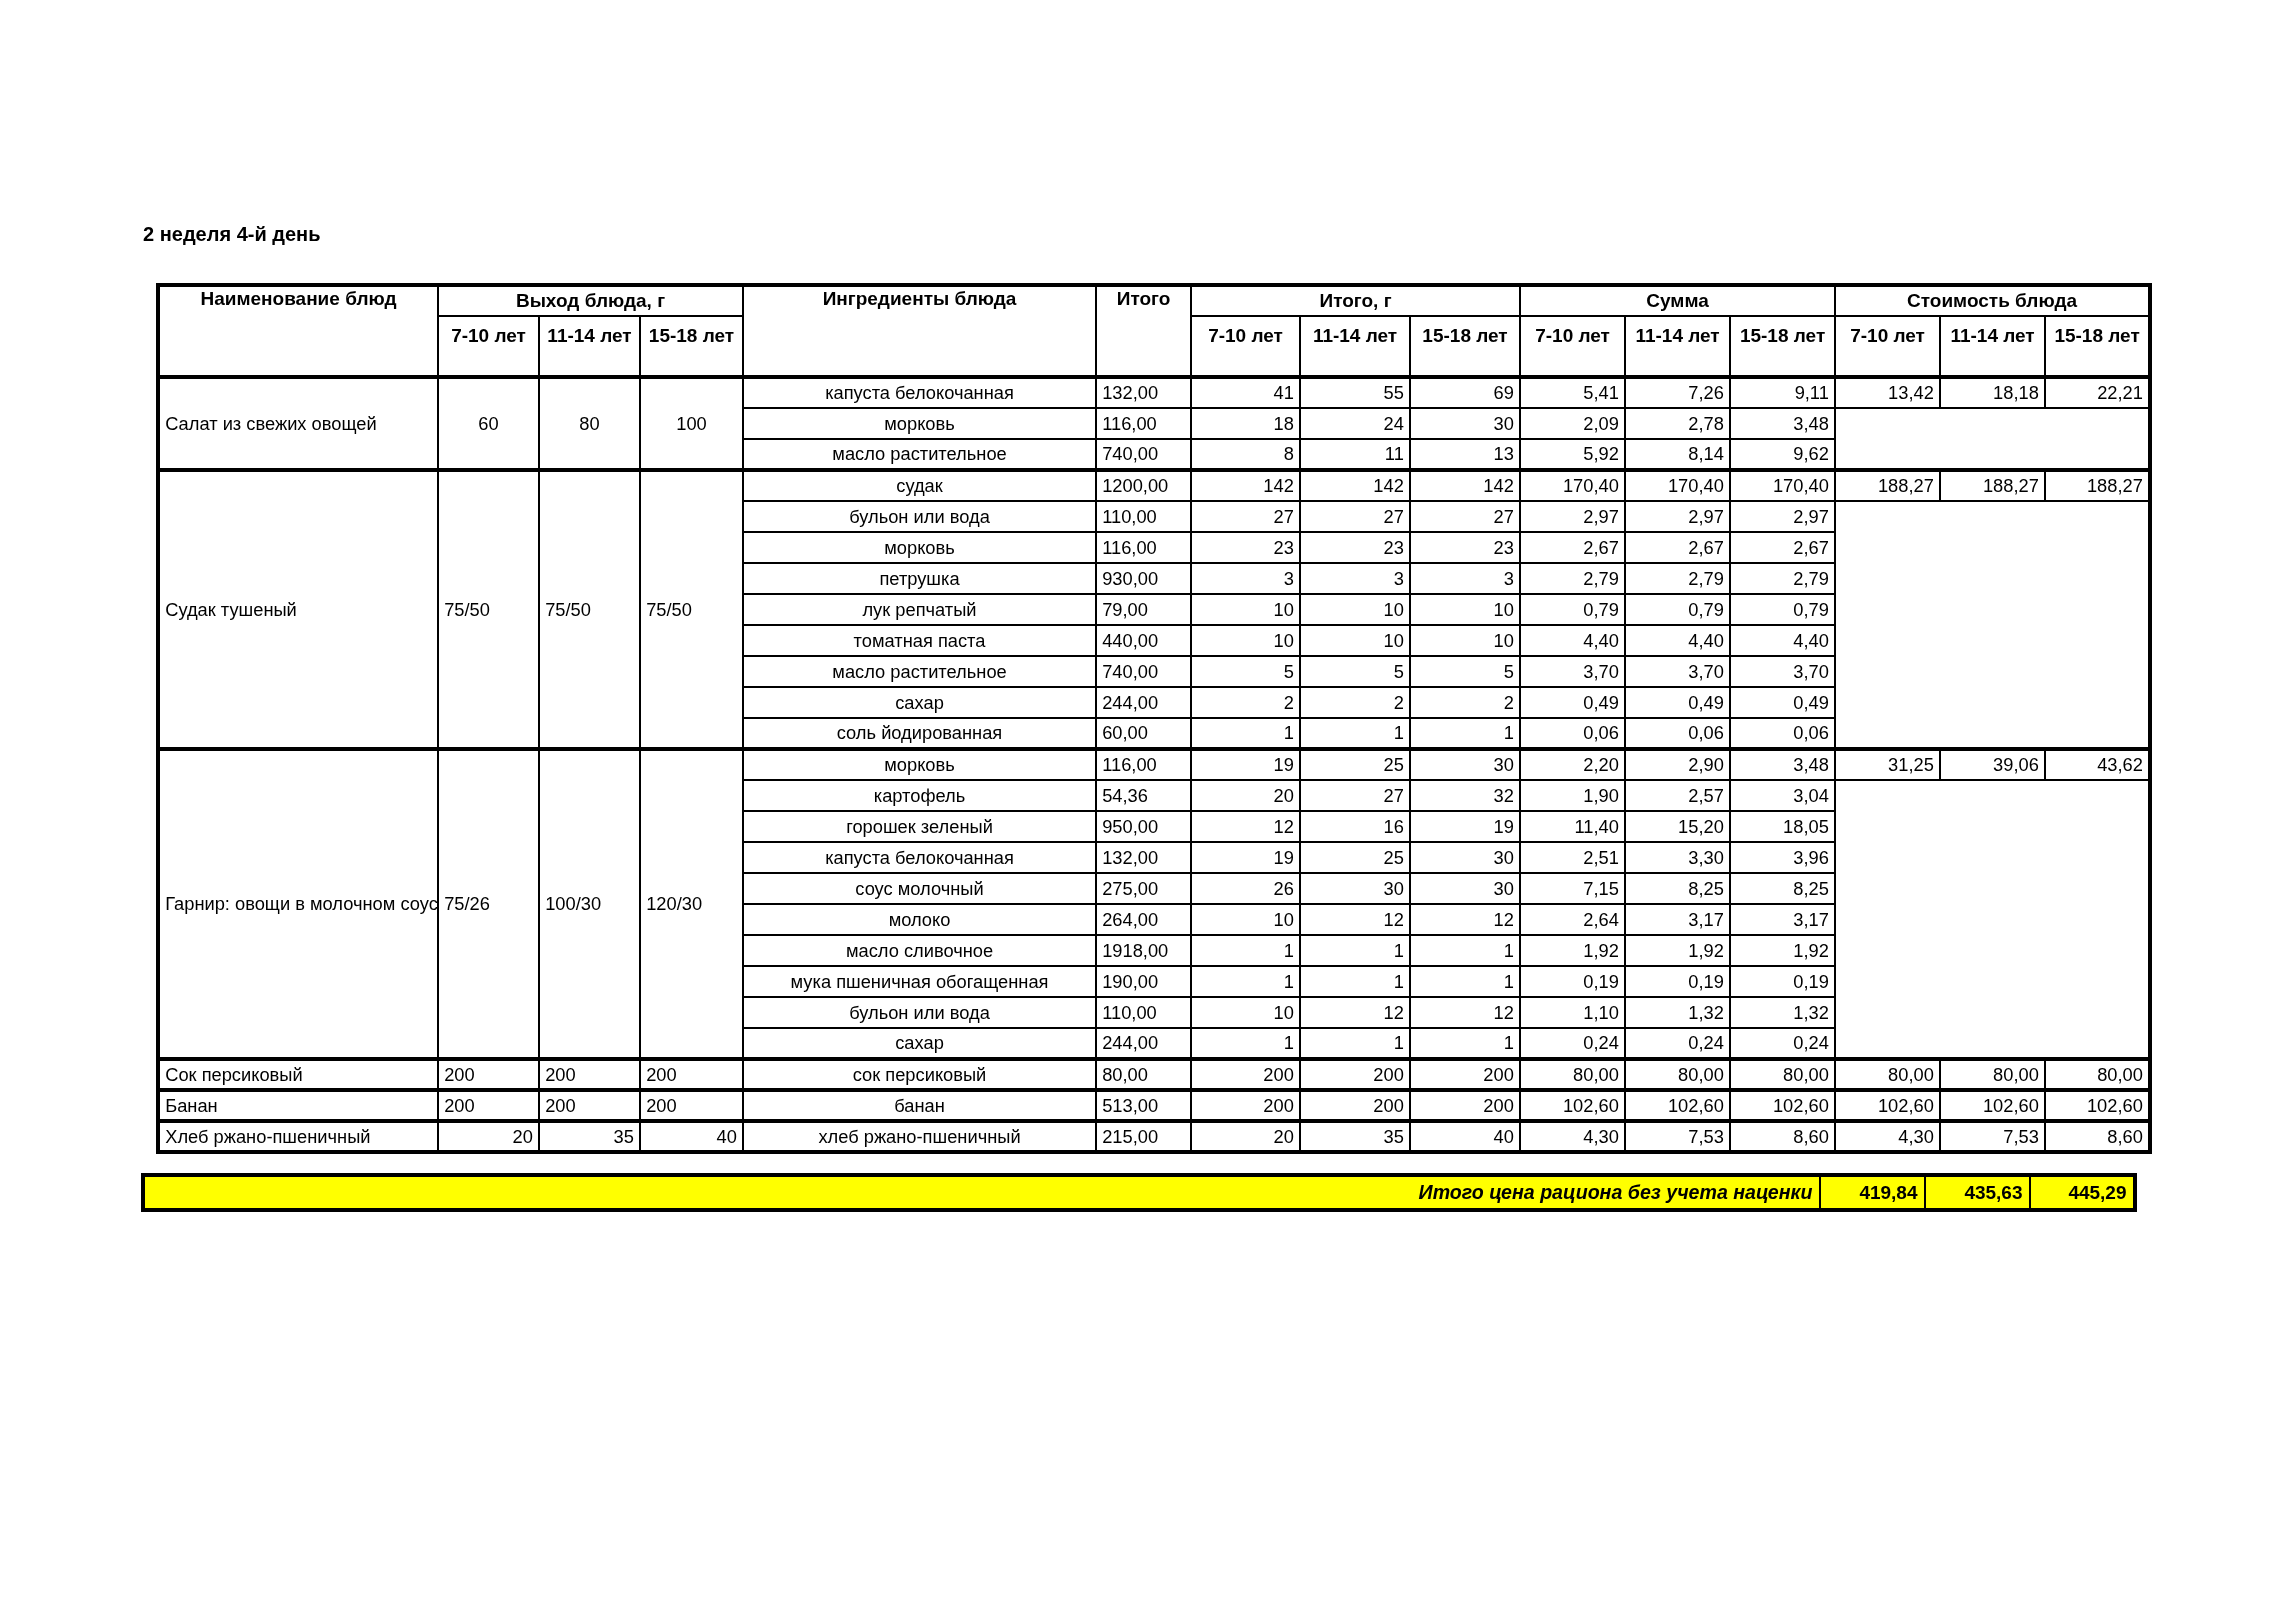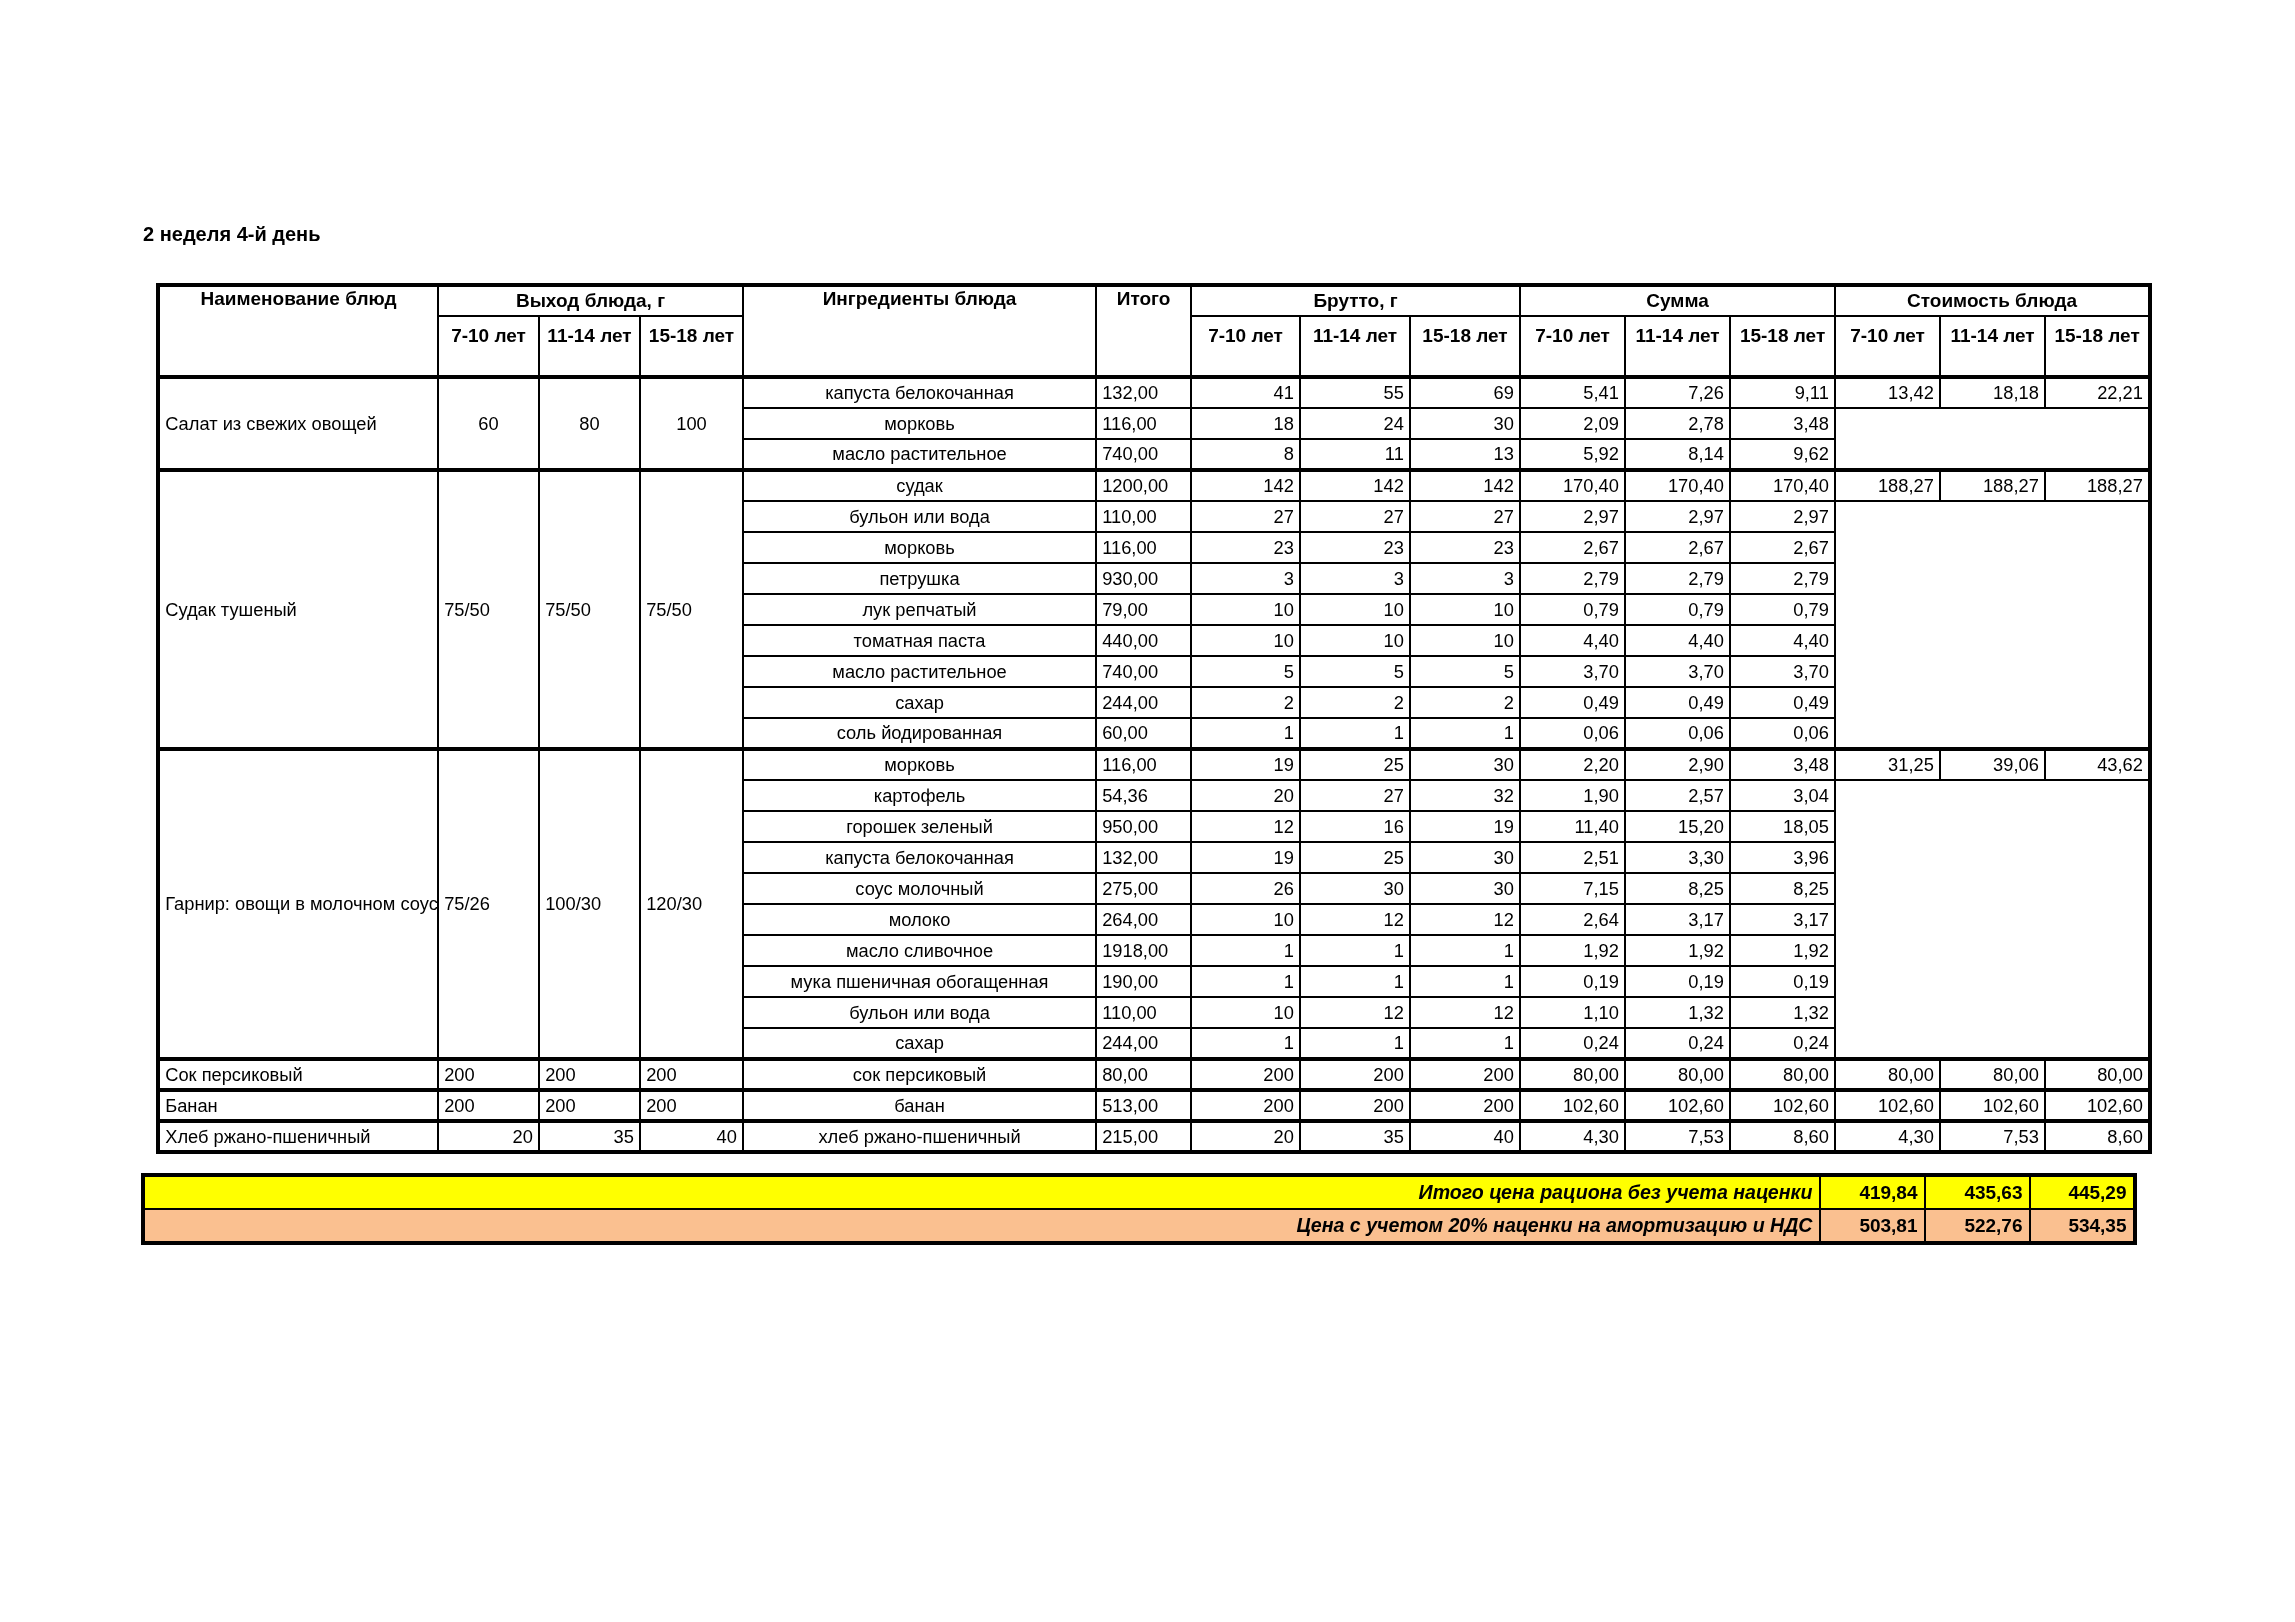--- a/index.html
+++ b/index.html
@@ -136,7 +136,7 @@
         <th colspan="3" class="grp">Выход блюда, г</th>
         <th rowspan="2" class="tall">Ингредиенты блюда</th>
         <th rowspan="2" class="tall">Итого</th>
-        <th colspan="3" class="grp">Брутто, г</th>
+        <th colspan="3" class="grp">Итого, г</th>
         <th colspan="3" class="grp">Сумма</th>
         <th colspan="3" class="grp">Стоимость блюда</th>
       </tr>

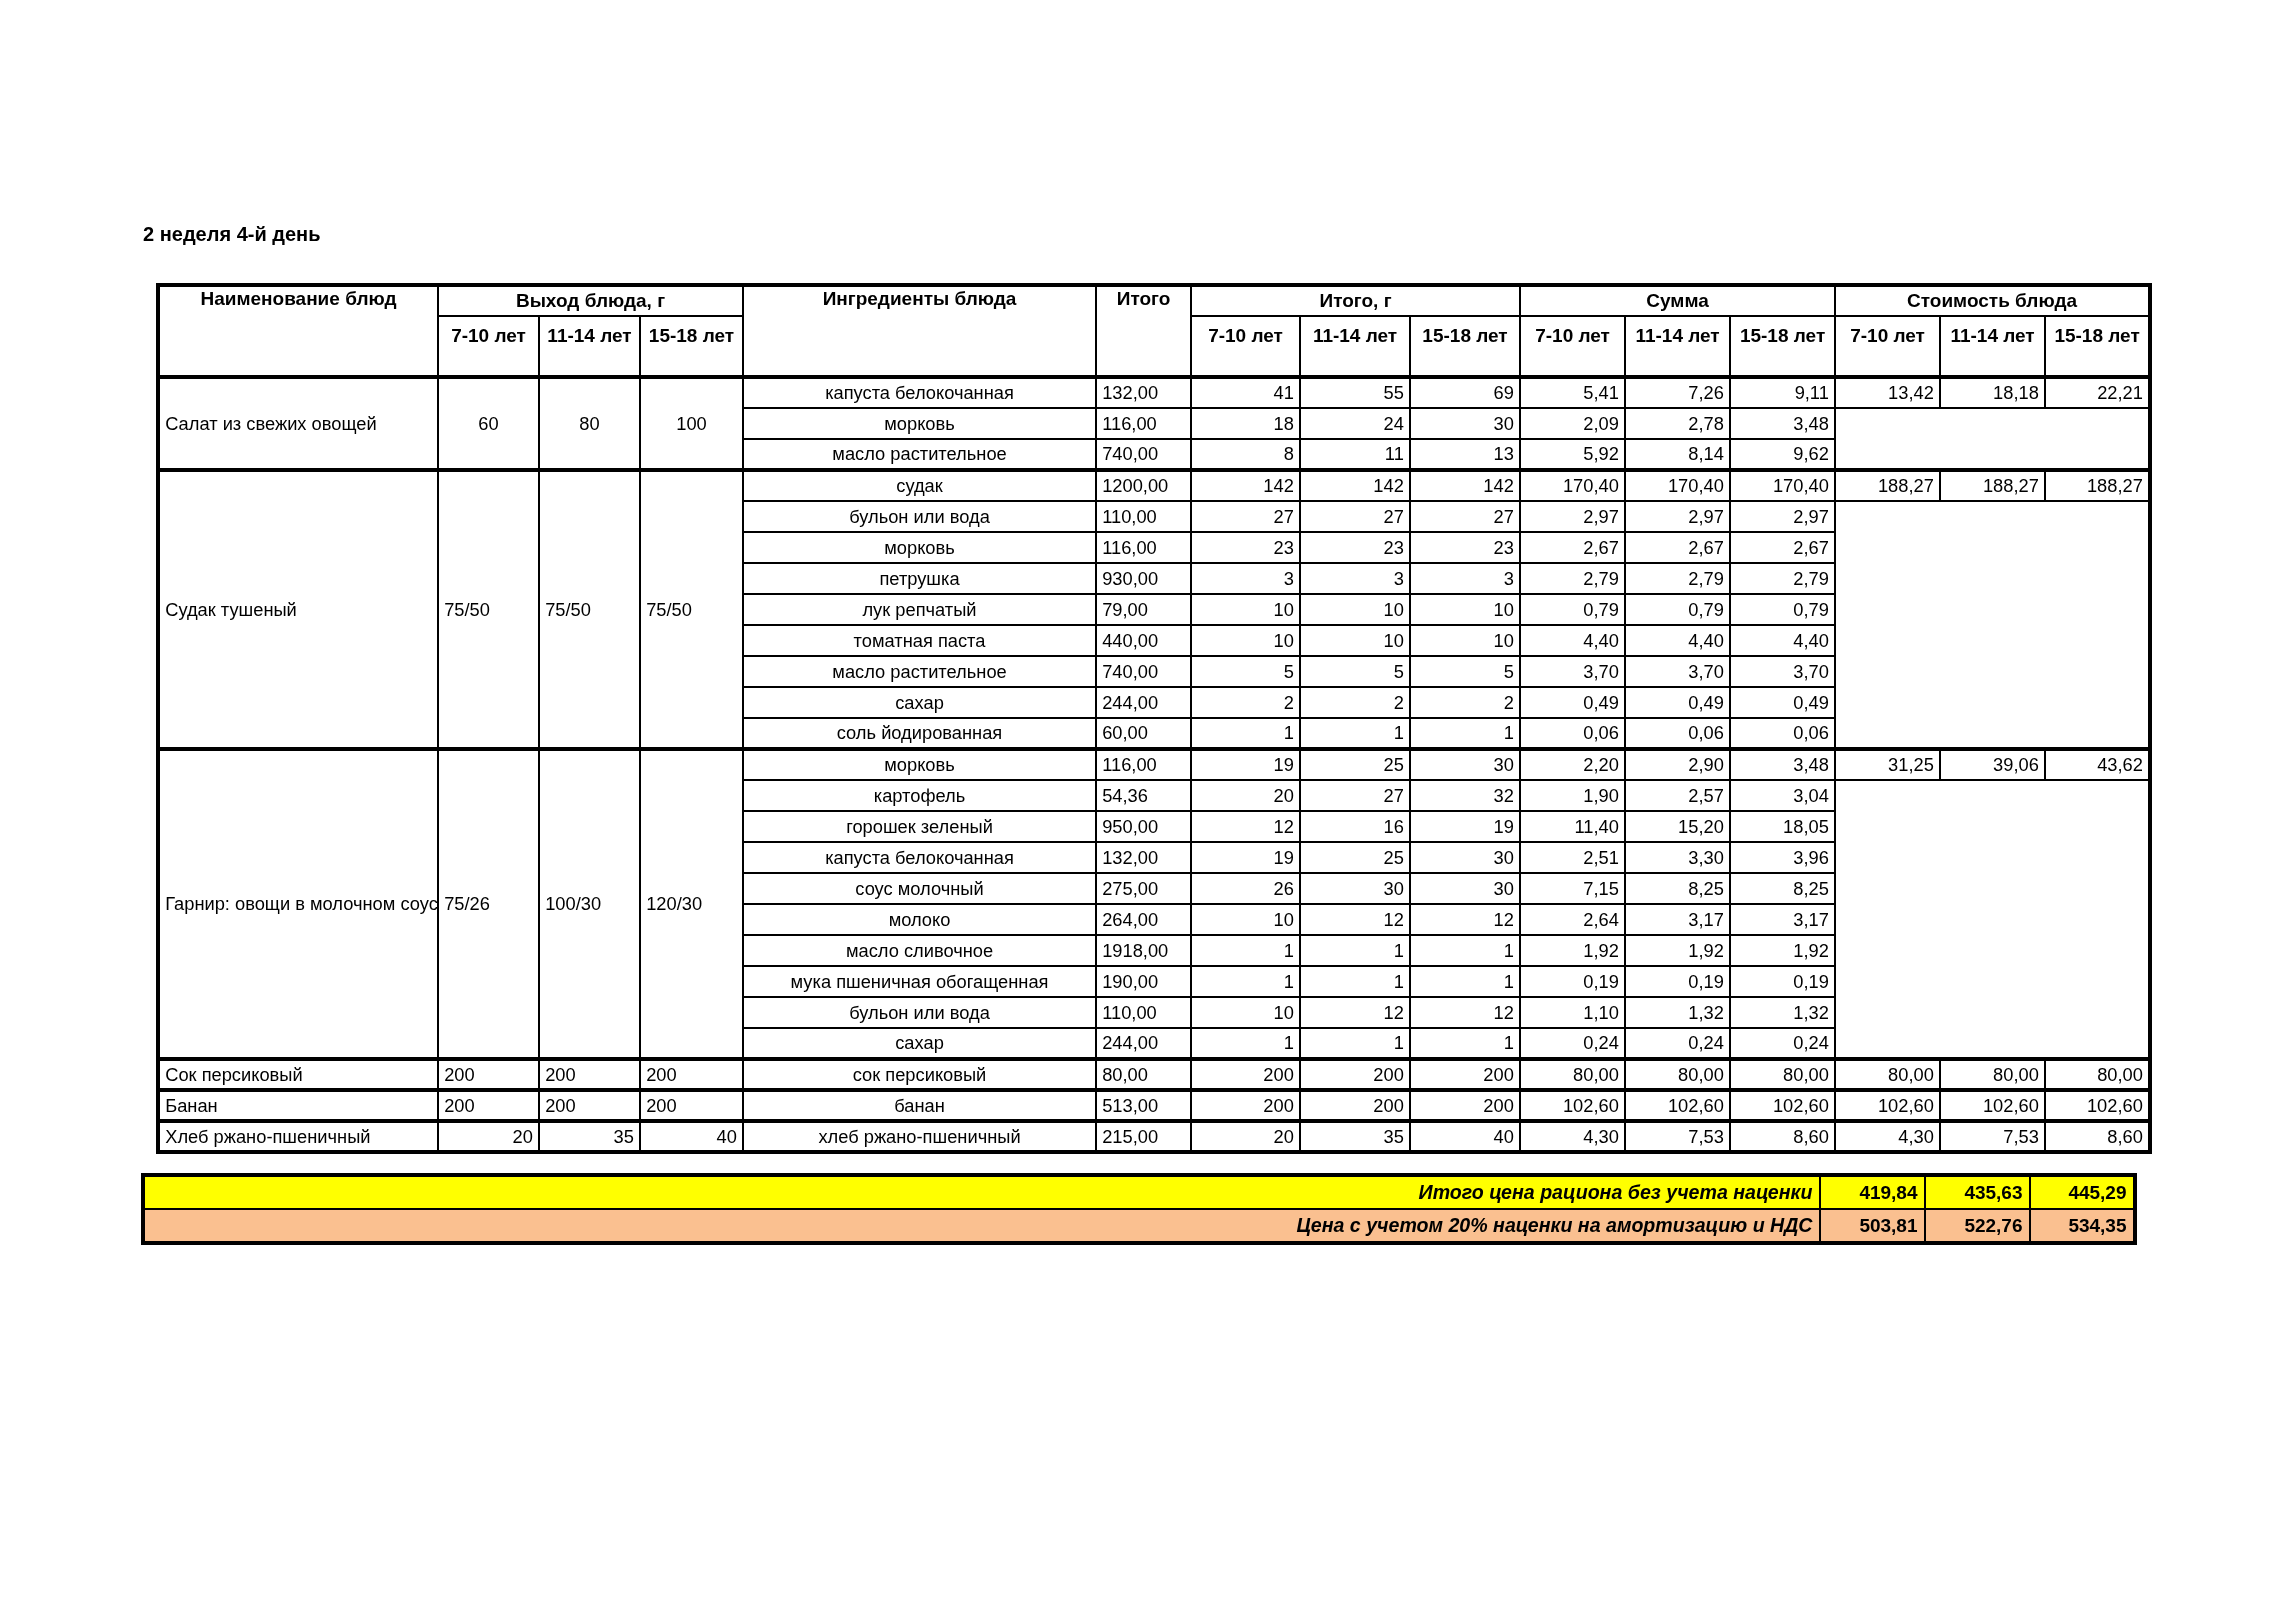--- a/index.html
+++ b/index.html
@@ -468,12 +468,6 @@
         <td class="tval">435,63</td>
         <td class="tval">445,29</td>
       </tr>
-      <tr style="background: rgb(250, 192, 144);">
-        <td class="tlabel">Цена с учетом 20% наценки на амортизацию и НДС</td>
-        <td class="tval">503,81</td>
-        <td class="tval">522,76</td>
-        <td class="tval">534,35</td>
-      </tr>
     </tbody>
   </table>
 

